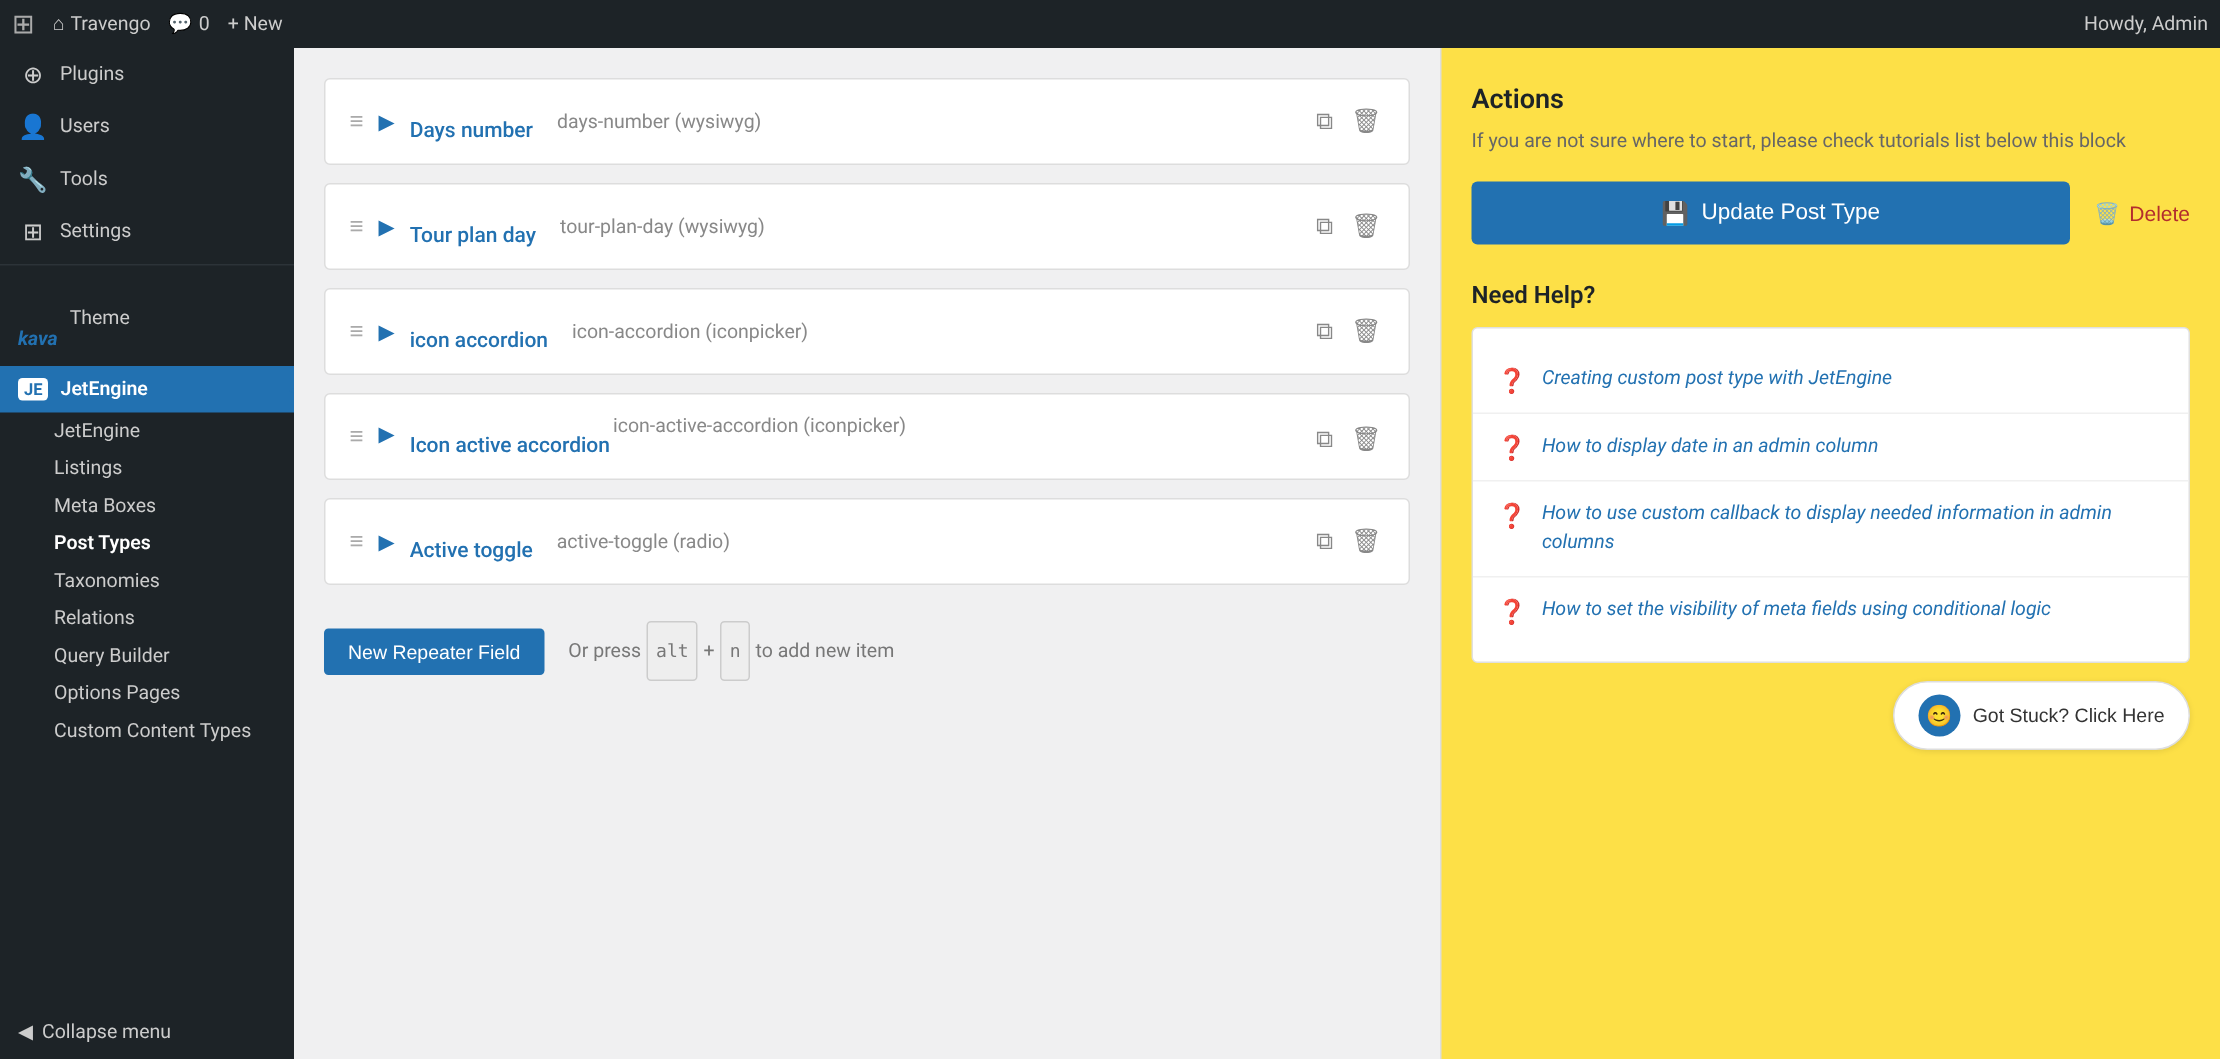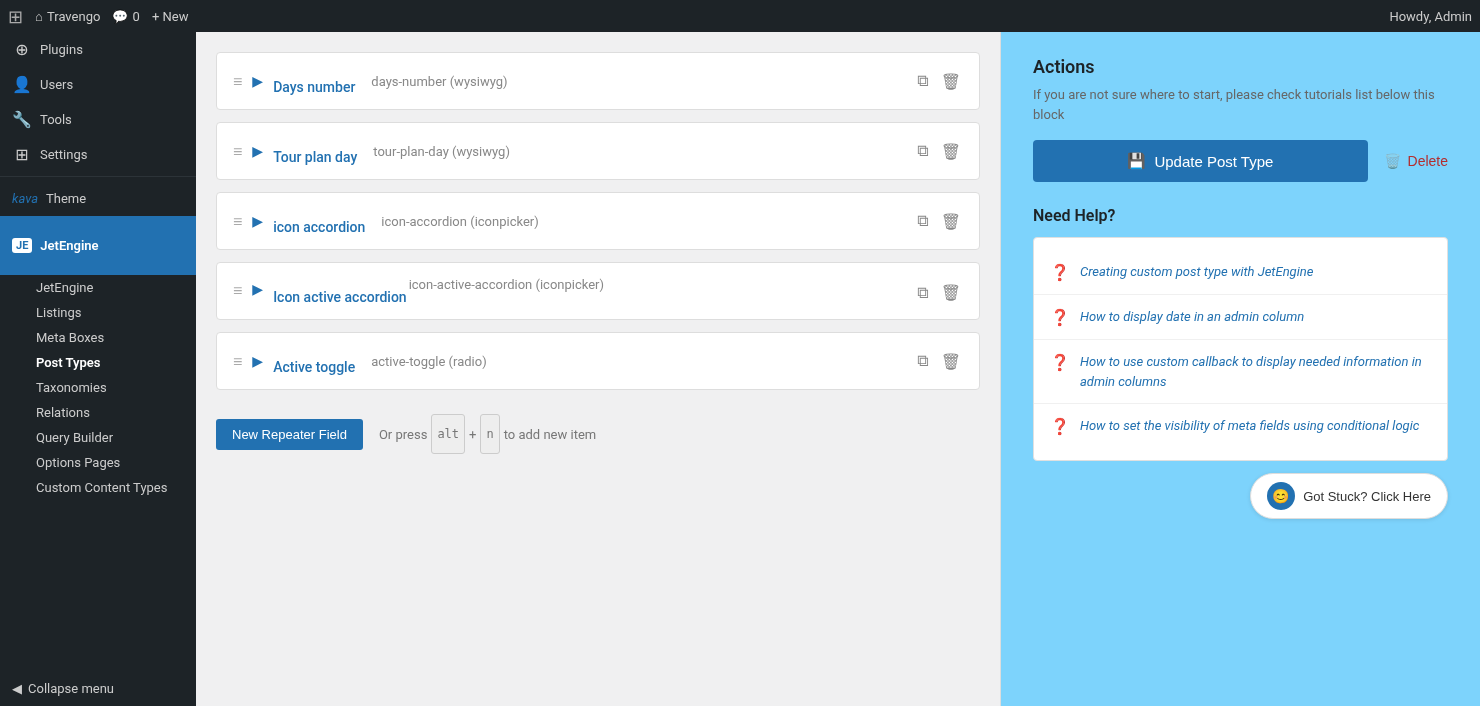--- a/index.html
+++ b/index.html
@@ -183,12 +183,12 @@
 
     
     .right-panel {
-      width: 480px;
-      flex-shrink: 0;
-      background: #7dd3fc;
+      width: 520px;
+      flex-shrink: 0;
+      background: #fde047;
       border-left: 1px solid #ddd;
       overflow-y: auto;
-      padding: 24px 32px;
+      padding: 24px 20px;
     }
     .actions-title {
       font-size: 18px;

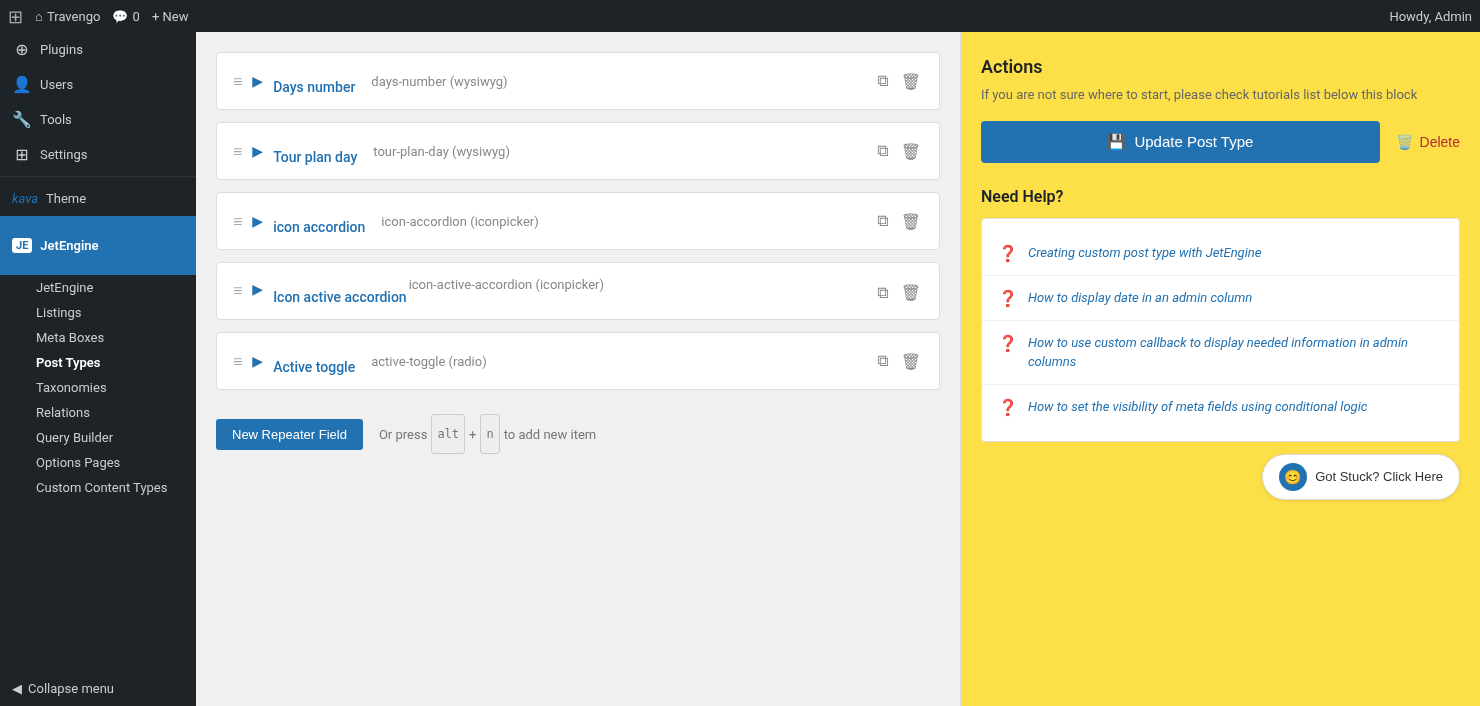--- a/index.html
+++ b/index.html
@@ -57,7 +57,7 @@
       align-items: center;
       gap: 8px;
     }
-    .sidebar-brand .brand-name { color: #2271b1; font-style: italic; font-weight: 400; }
+    .sidebar-brand .brand-name { color: #2271b1; font-style: italic; font-weight: 700; margin-top: 28px; }
     .sidebar-jetengine {
       background: #2271b1;
       color: #fff;

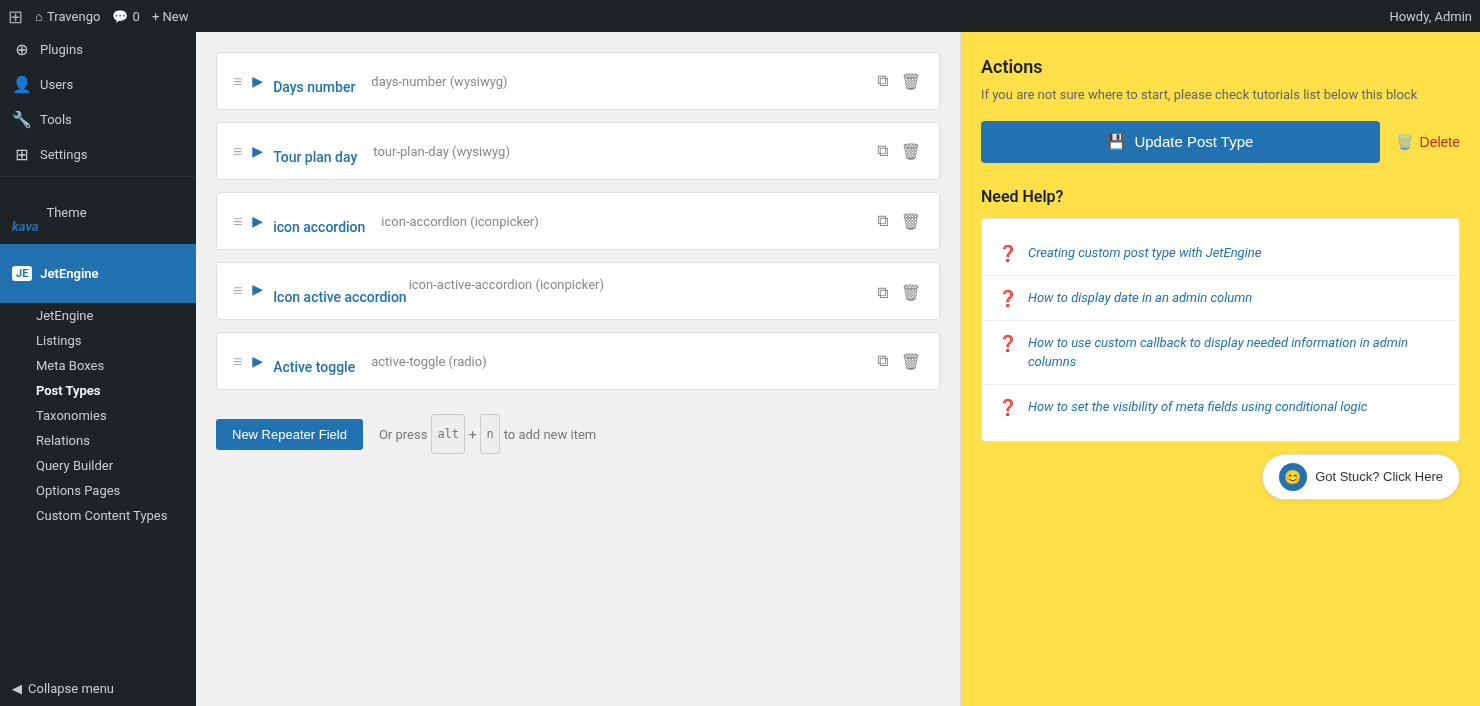--- a/index.html
+++ b/index.html
@@ -61,7 +61,7 @@
     .sidebar-jetengine {
       background: #2271b1;
       color: #fff;
-      padding: 22px 12px;
+      padding: 8px 12px;
       display: flex;
       align-items: center;
       gap: 8px;

